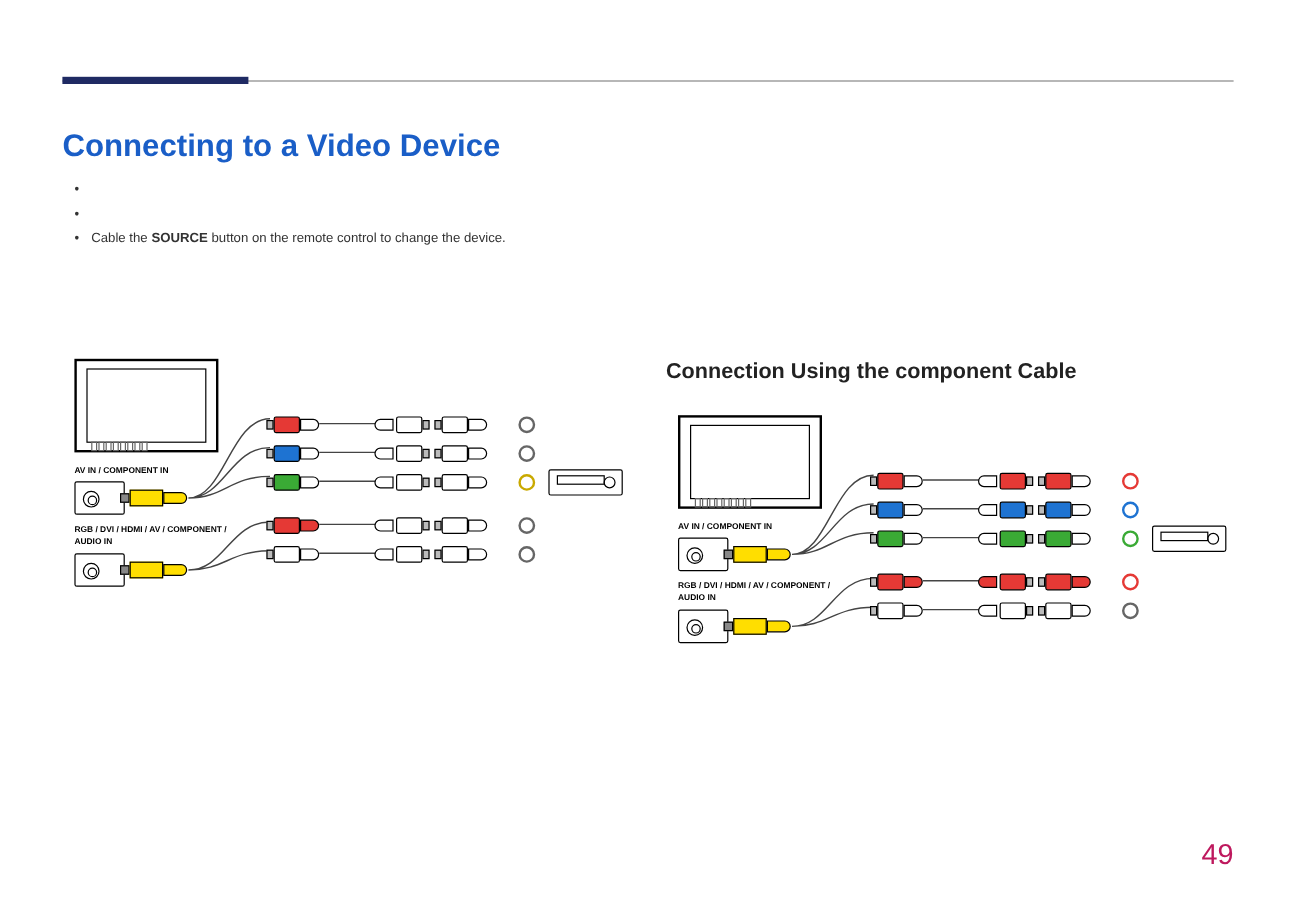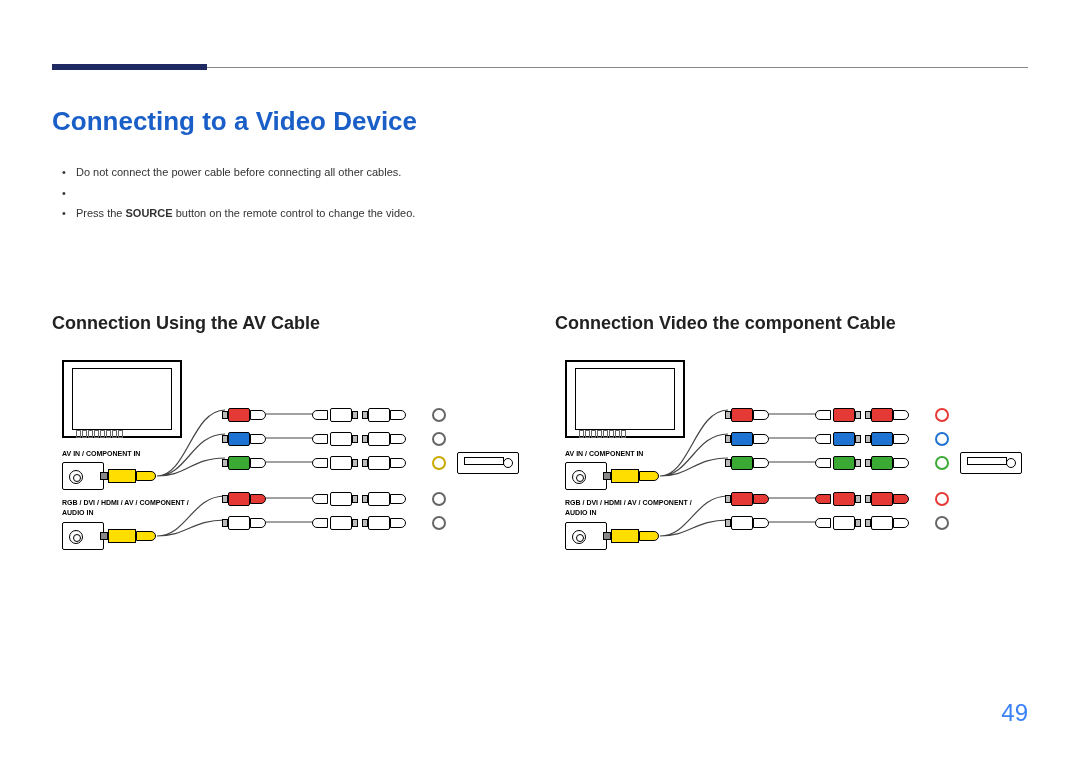--- a/index.html
+++ b/index.html
@@ -33,7 +33,7 @@
     font-weight: bold;
     color: #1a5ec7;
     margin-top: 58px;
-    margin-bottom: 26px;
+    margin-bottom: 12px;
   }
   .bullets {
     font-size: 11px;

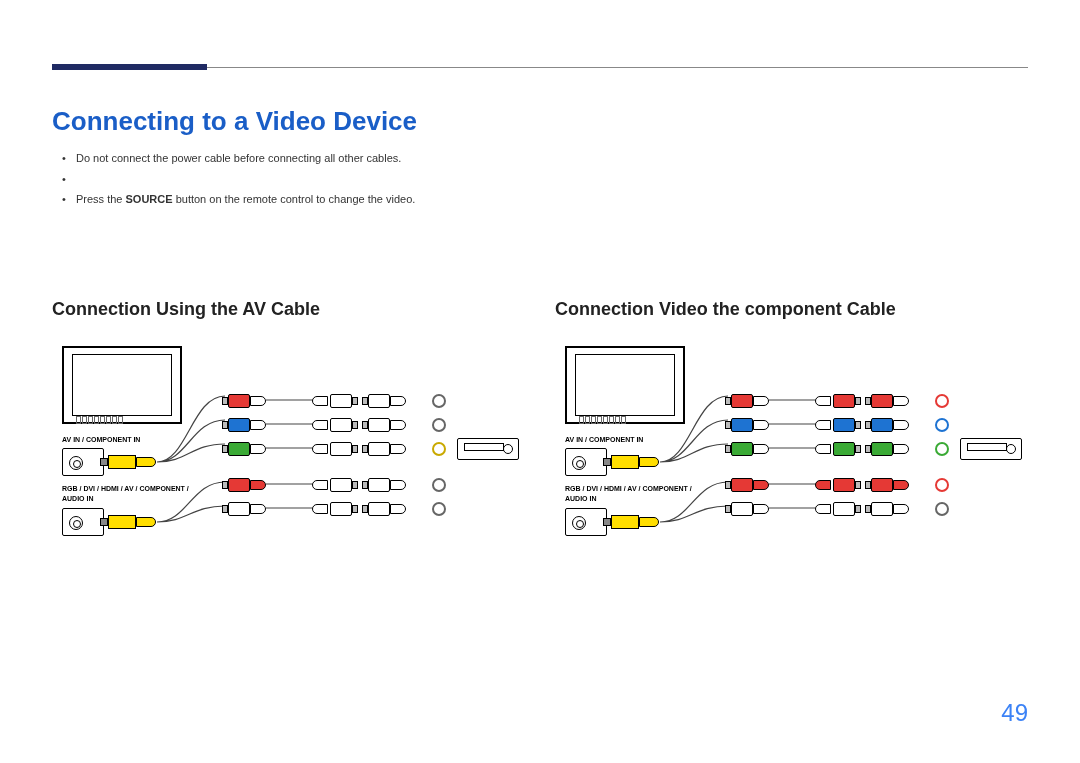--- a/index.html
+++ b/index.html
@@ -257,7 +257,7 @@
   <div class="bullet-row">
     <span class="dot">•</span>
     <div>
-      <span>Do not connect the power cable before connecting all other cables.</span><br>
+      <br>
     </div>
   </div>
   <div class="bullet-row">

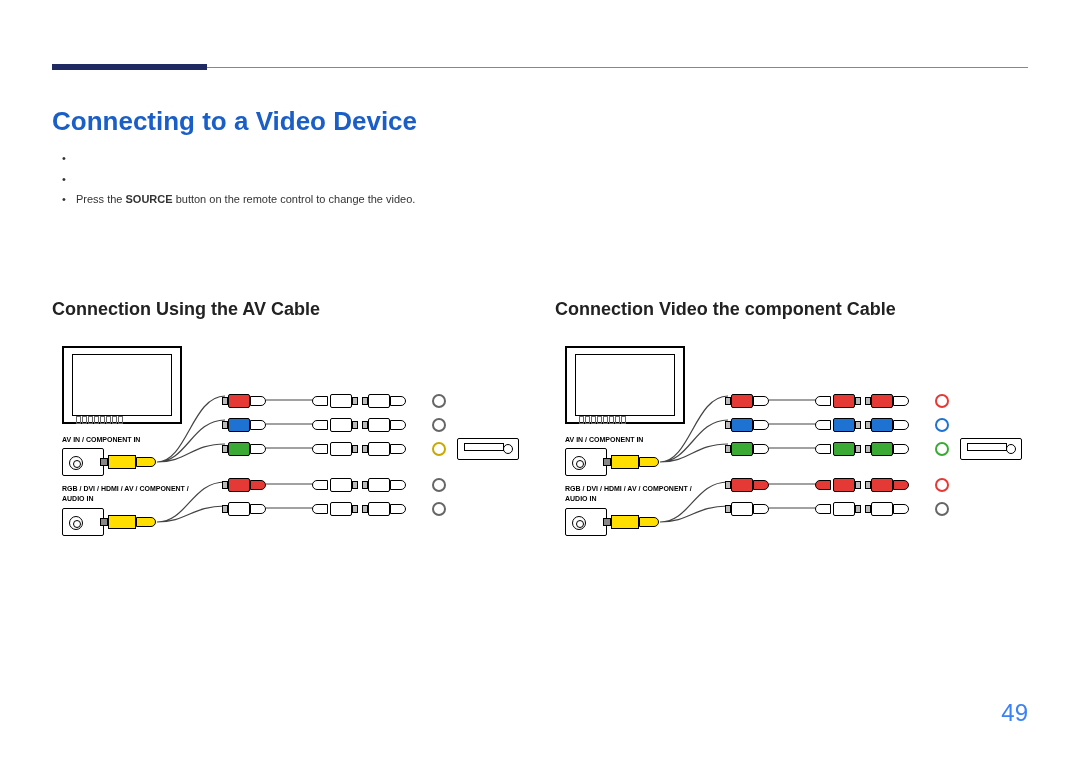--- a/index.html
+++ b/index.html
@@ -266,7 +266,7 @@
   <div class="bullet-row">
     <span class="dot">•</span>
     <div>
-      <span>Press the </span><b>SOURCE</b><span> button on the remote control to change the video.</span>
+      <span>Cable the </span><b>SOURCE</b><span> button on the remote control to change the video.</span>
     </div>
   </div>
 </div>

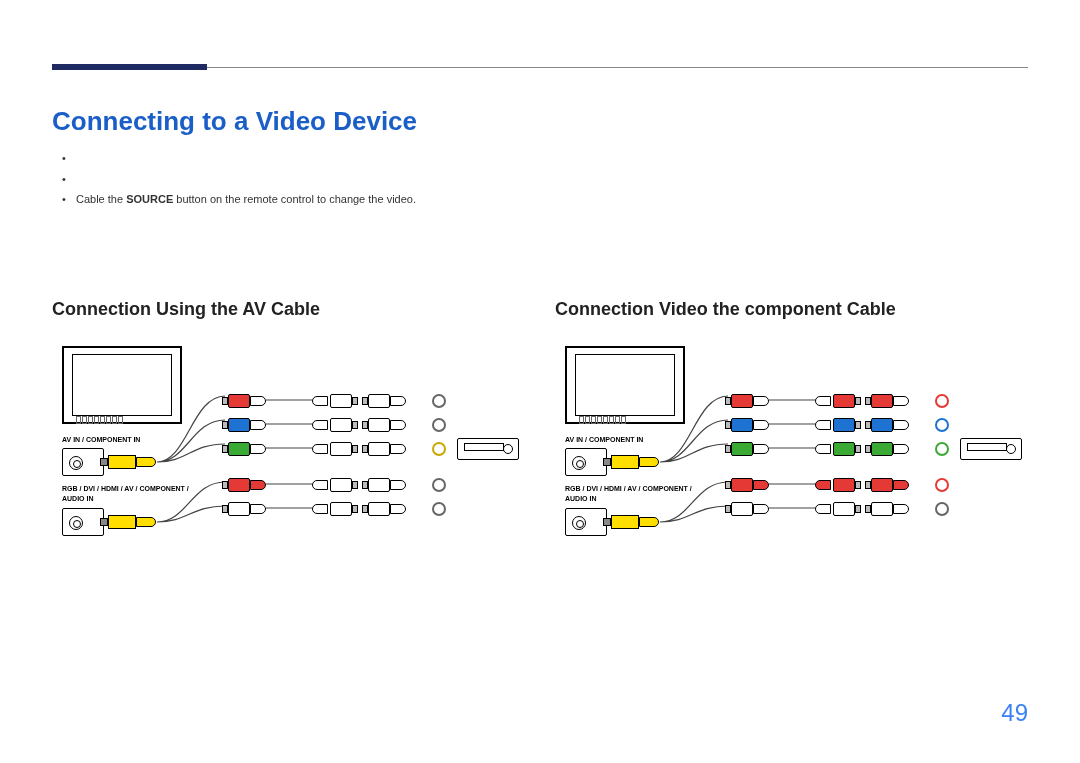--- a/index.html
+++ b/index.html
@@ -266,7 +266,7 @@
   <div class="bullet-row">
     <span class="dot">•</span>
     <div>
-      <span>Cable the </span><b>SOURCE</b><span> button on the remote control to change the video.</span>
+      <span>Cable the </span><b>SOURCE</b><span> button on the remote control to change the device.</span>
     </div>
   </div>
 </div>

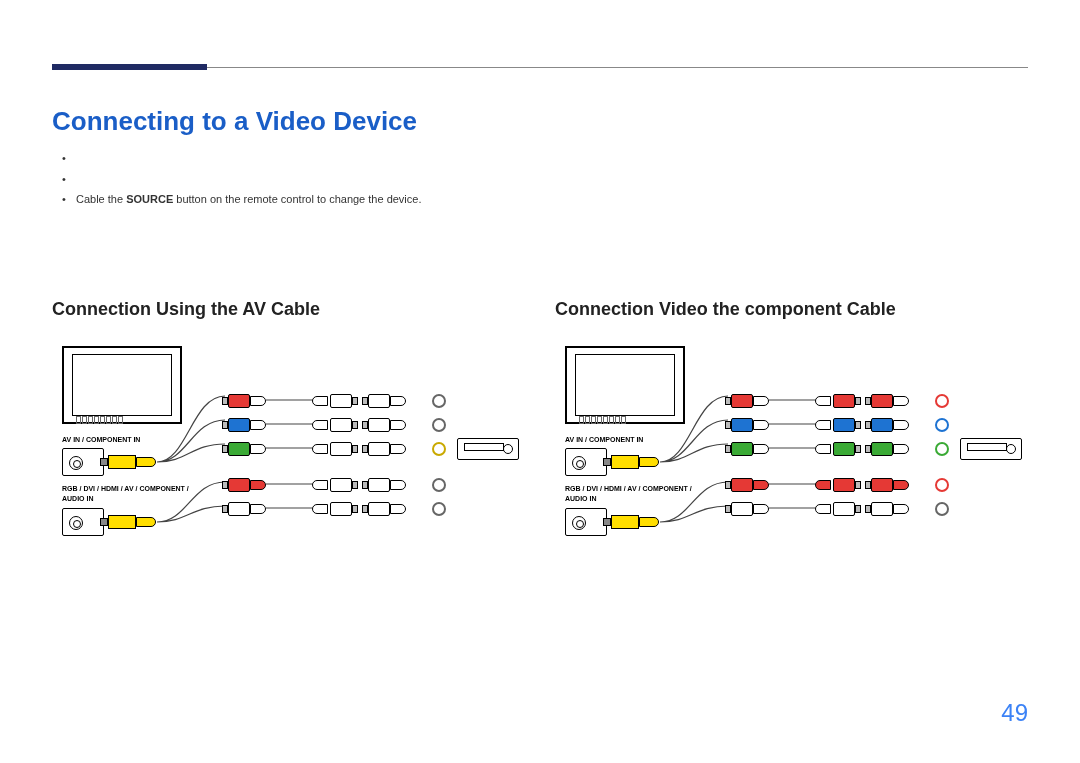--- a/index.html
+++ b/index.html
@@ -274,7 +274,6 @@
 <div class="columns">
 
   <div class="col">
-    <div class="subheading">Connection Using the AV Cable</div>
     <div class="diagram">
       <div class="monitor">
         <div class="inner"></div>

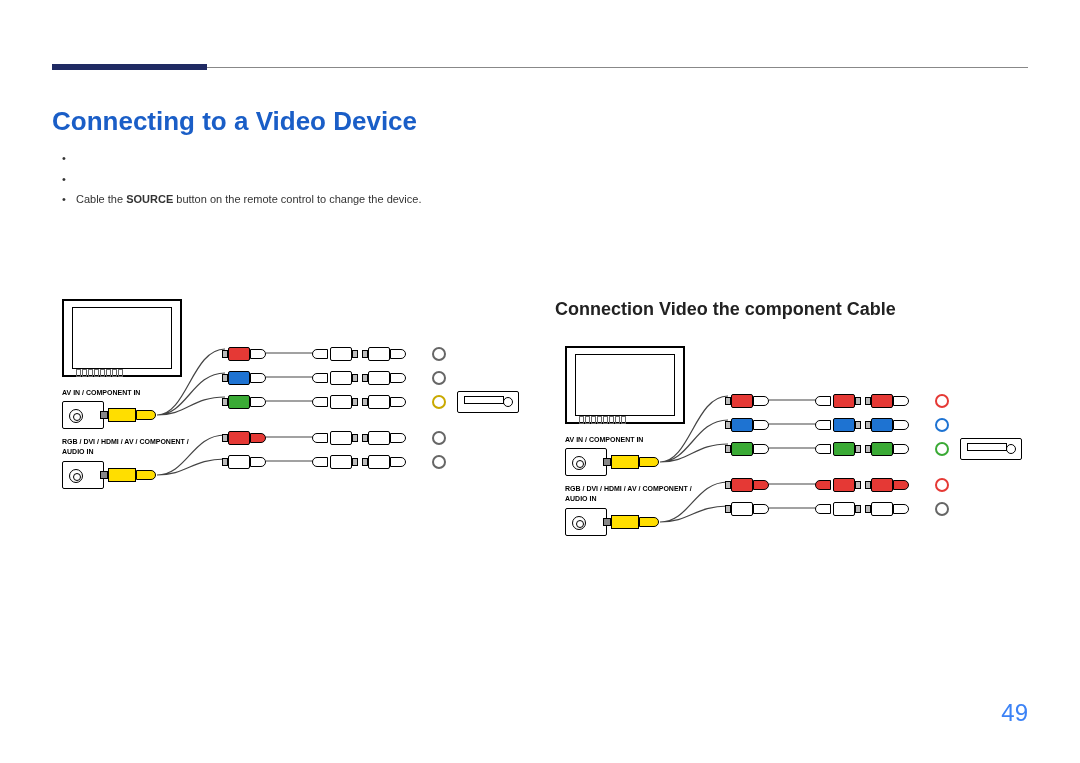--- a/index.html
+++ b/index.html
@@ -414,7 +414,7 @@
   </div>
 
   <div class="col">
-    <div class="subheading">Connection Video the component Cable</div>
+    <div class="subheading">Connection Using the component Cable</div>
     <div class="diagram">
       <div class="monitor">
         <div class="inner"></div>

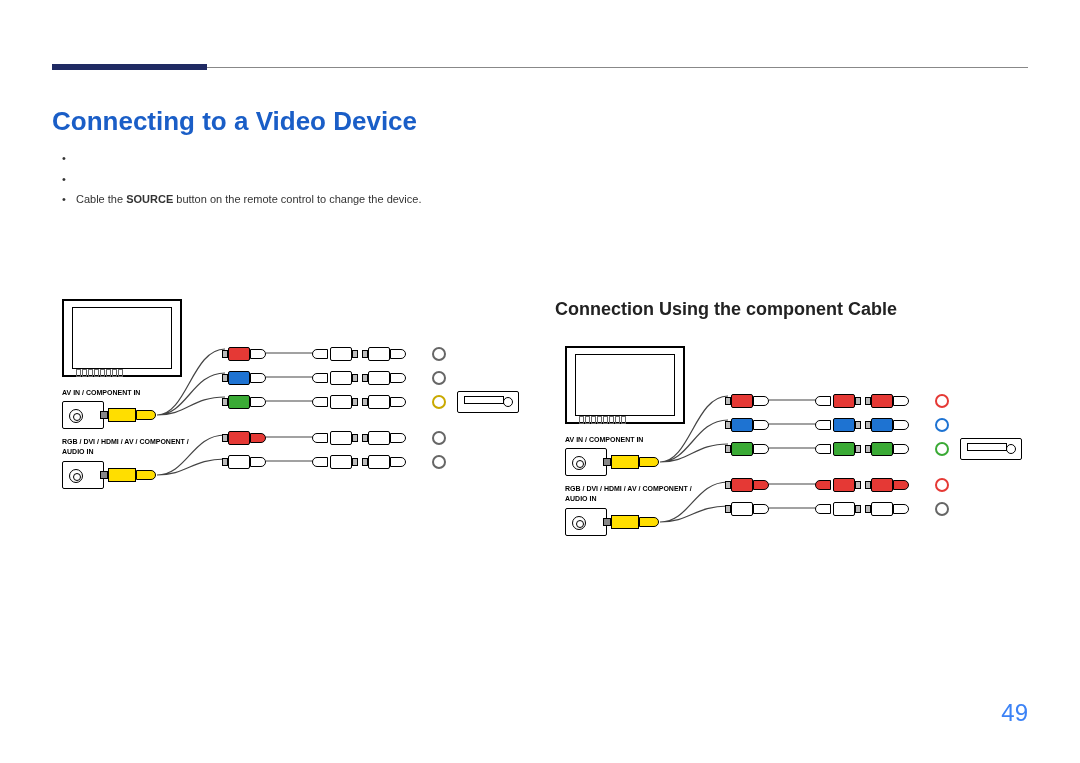--- a/index.html
+++ b/index.html
@@ -242,7 +242,7 @@
     right: 52px;
     bottom: 36px;
     font-size: 24px;
-    color: #3b82f6;
+    color: #be185d;
   }
 </style>
 </head>

